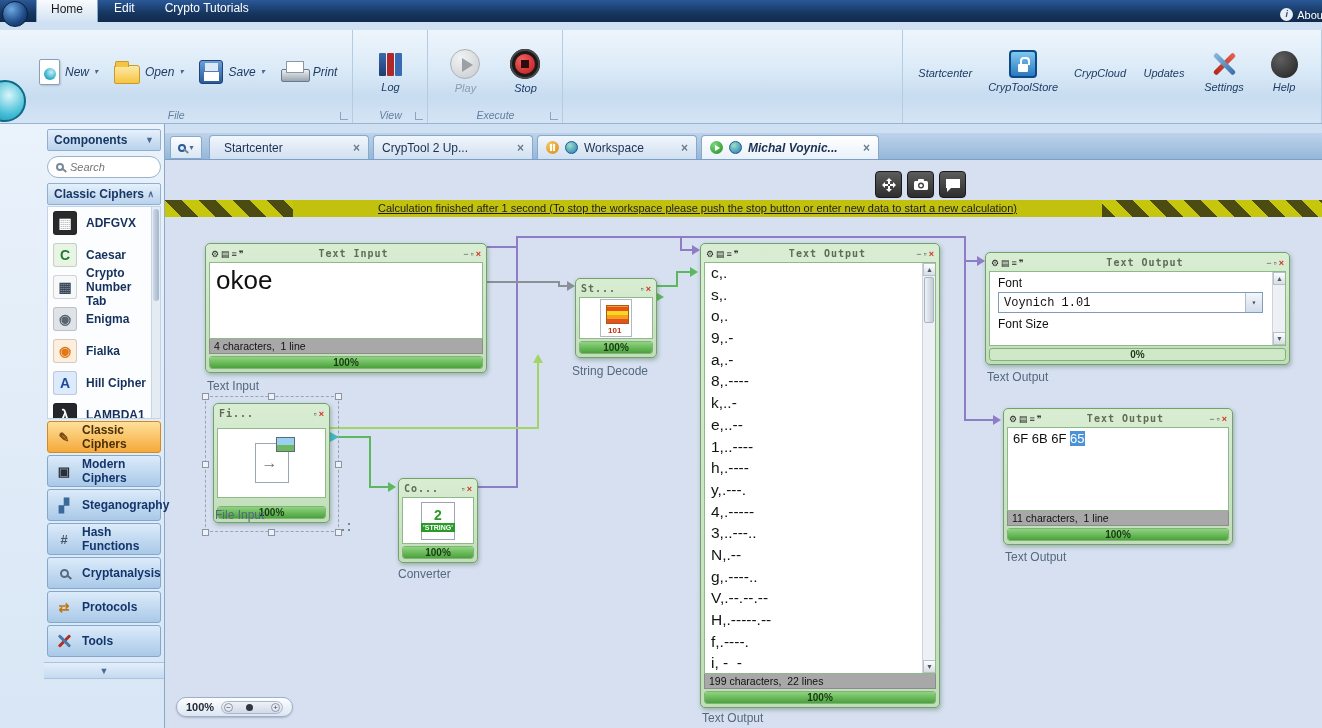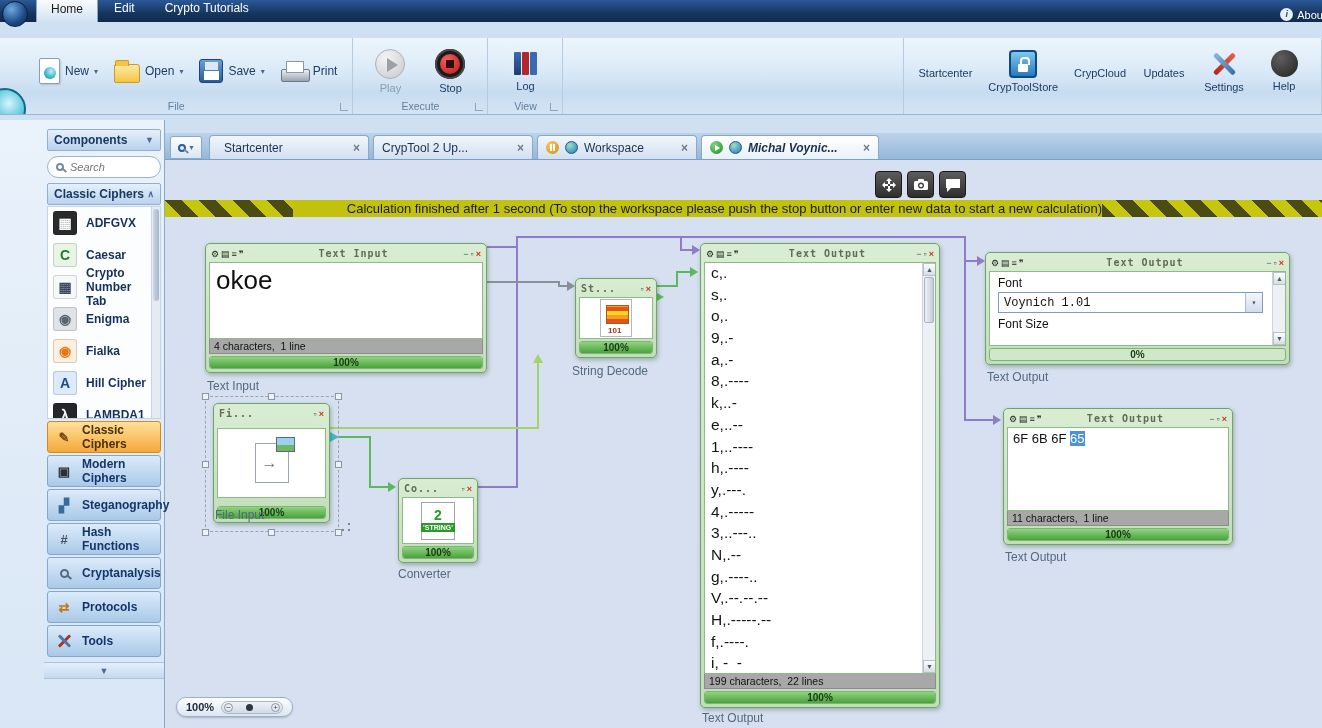--- a/index.html
+++ b/index.html
@@ -21,8 +21,8 @@
     font-size:9px; font-weight:bold; text-align:center; line-height:13px; font-style:italic;}
 
   
-  .ribbon { position:absolute; top:38px; left:0; right:0; height:77px; overflow:hidden;
-    background:linear-gradient(#eef5fc,#dcebf8 40%,#c8dcf0 72%,#d4e4f4); border-bottom:1px solid #95b5d5; z-index:9;}
+  .ribbon { position:absolute; top:30px; left:0; right:0; height:94px; overflow:hidden;
+    background:linear-gradient(#eef5fc,#dcebf8 40%,#c8dcf0 72%,#d4e4f4); border-bottom:1px solid #95b5d5; z-index:9;font-style:italic;}
   .ct-wheel { position:absolute; left:-16px; top:50px; width:42px; height:42px; border-radius:50%;
     background:radial-gradient(circle at 60% 35%, #d8f6fa, #48c0d8 55%, #1888a8); border:2px solid #0f6a86;}
   .ribbon-groups { display:flex; height:100%; }

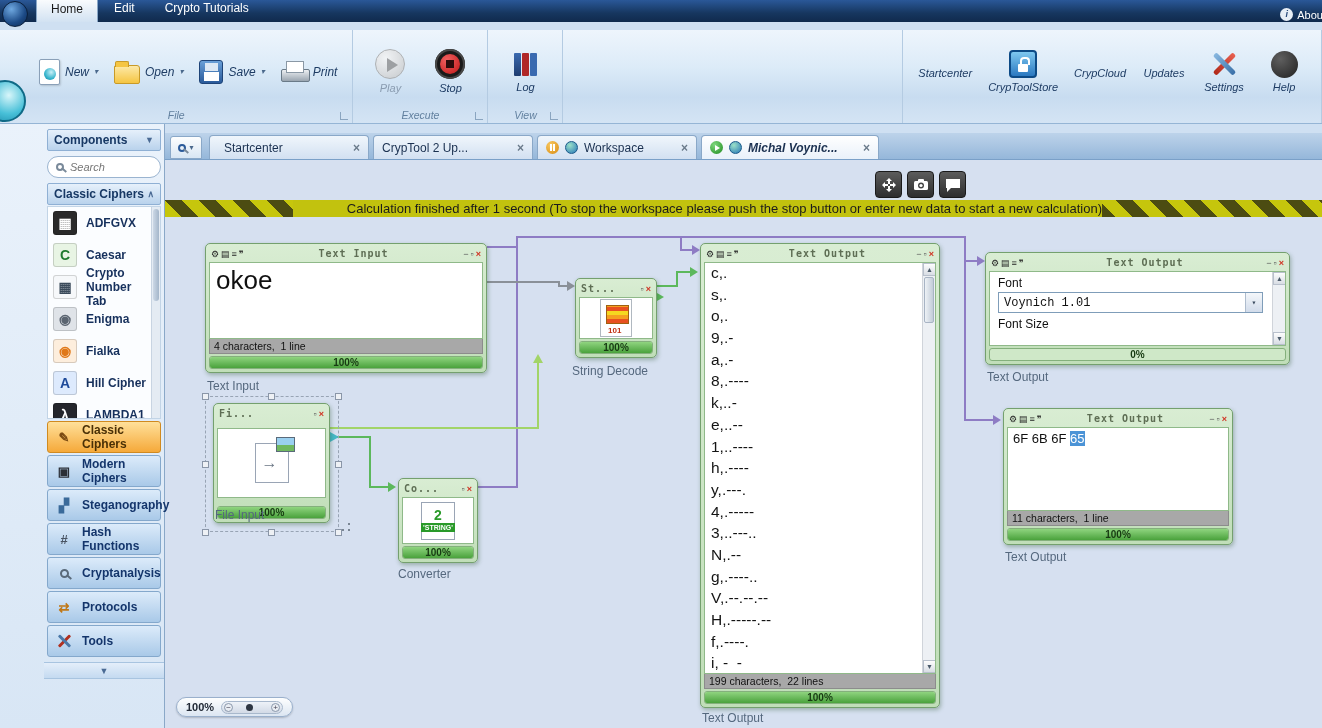--- a/index.html
+++ b/index.html
@@ -247,6 +247,15 @@
       </div>
 
       <div class="rgroup">
+        <div class="rbtn-v">
+          <span class="icon-log"></span>
+          <span>Log</span>
+        </div>
+        <div class="rgroup-label">View</div>
+        <div class="launcher"></div>
+      </div>
+
+      <div class="rgroup">
         <div class="rbtn-v disabled">
           <span class="icon-play"></span>
           <span>Play</span>
@@ -256,15 +265,6 @@
           <span>Stop</span>
         </div>
         <div class="rgroup-label">Execute</div>
-        <div class="launcher"></div>
-      </div>
-
-      <div class="rgroup">
-        <div class="rbtn-v">
-          <span class="icon-log"></span>
-          <span>Log</span>
-        </div>
-        <div class="rgroup-label">View</div>
         <div class="launcher"></div>
       </div>
 

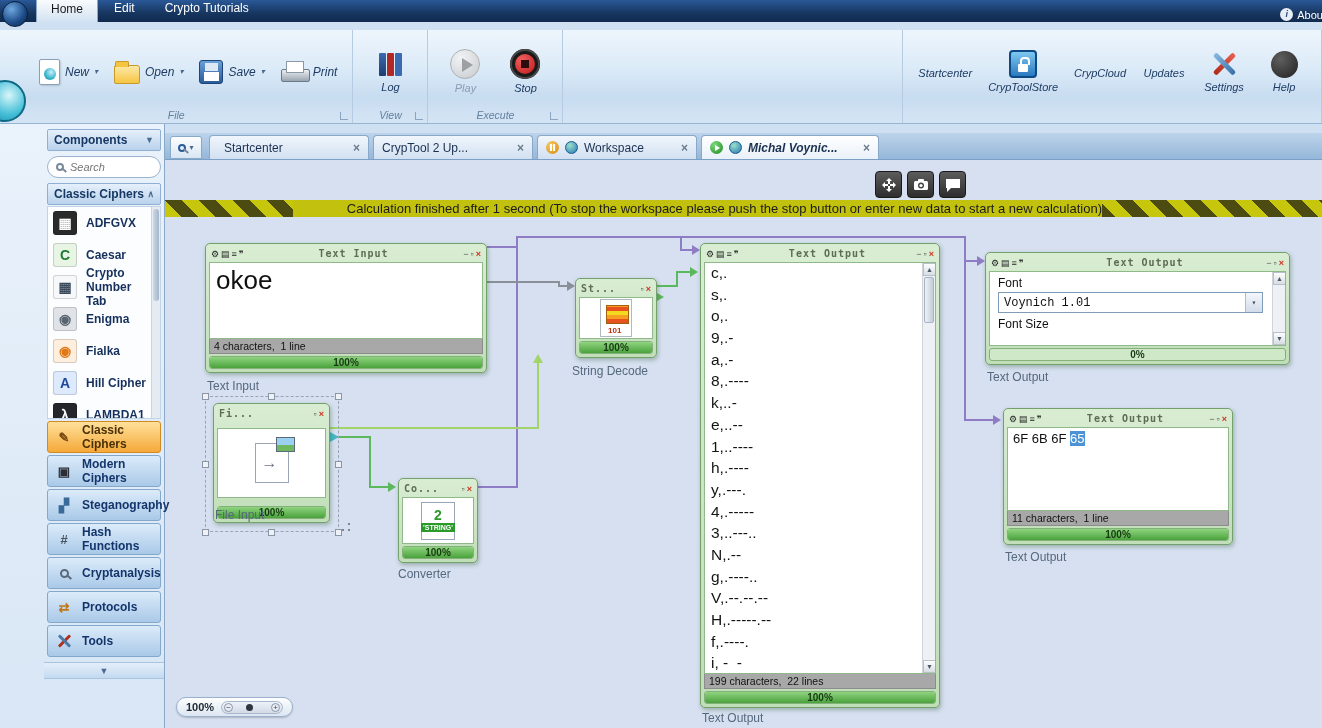--- a/index.html
+++ b/index.html
@@ -134,7 +134,7 @@
   .statusbar { position:absolute; left:0; top:40px; right:0; height:17px; z-index:4;
     background:repeating-linear-gradient(45deg, #c6c60c 0 12px, #4c4c12 12px 24px); }
   .statusbar .msg { position:absolute; left:128px; right:220px; top:0; bottom:0; background:#c2c20e; color:#1c1c1c;
-    font-size:13px; text-align:right; line-height:17px; overflow:hidden; white-space:nowrap; }
+    font-size:11px; text-align:center; line-height:17px; overflow:hidden; white-space:nowrap;text-decoration:underline; }
 
   
   .plugin { position:absolute; background:linear-gradient(#d9edd3,#c0deb8); border:1px solid #74a06e; border-radius:5px;

